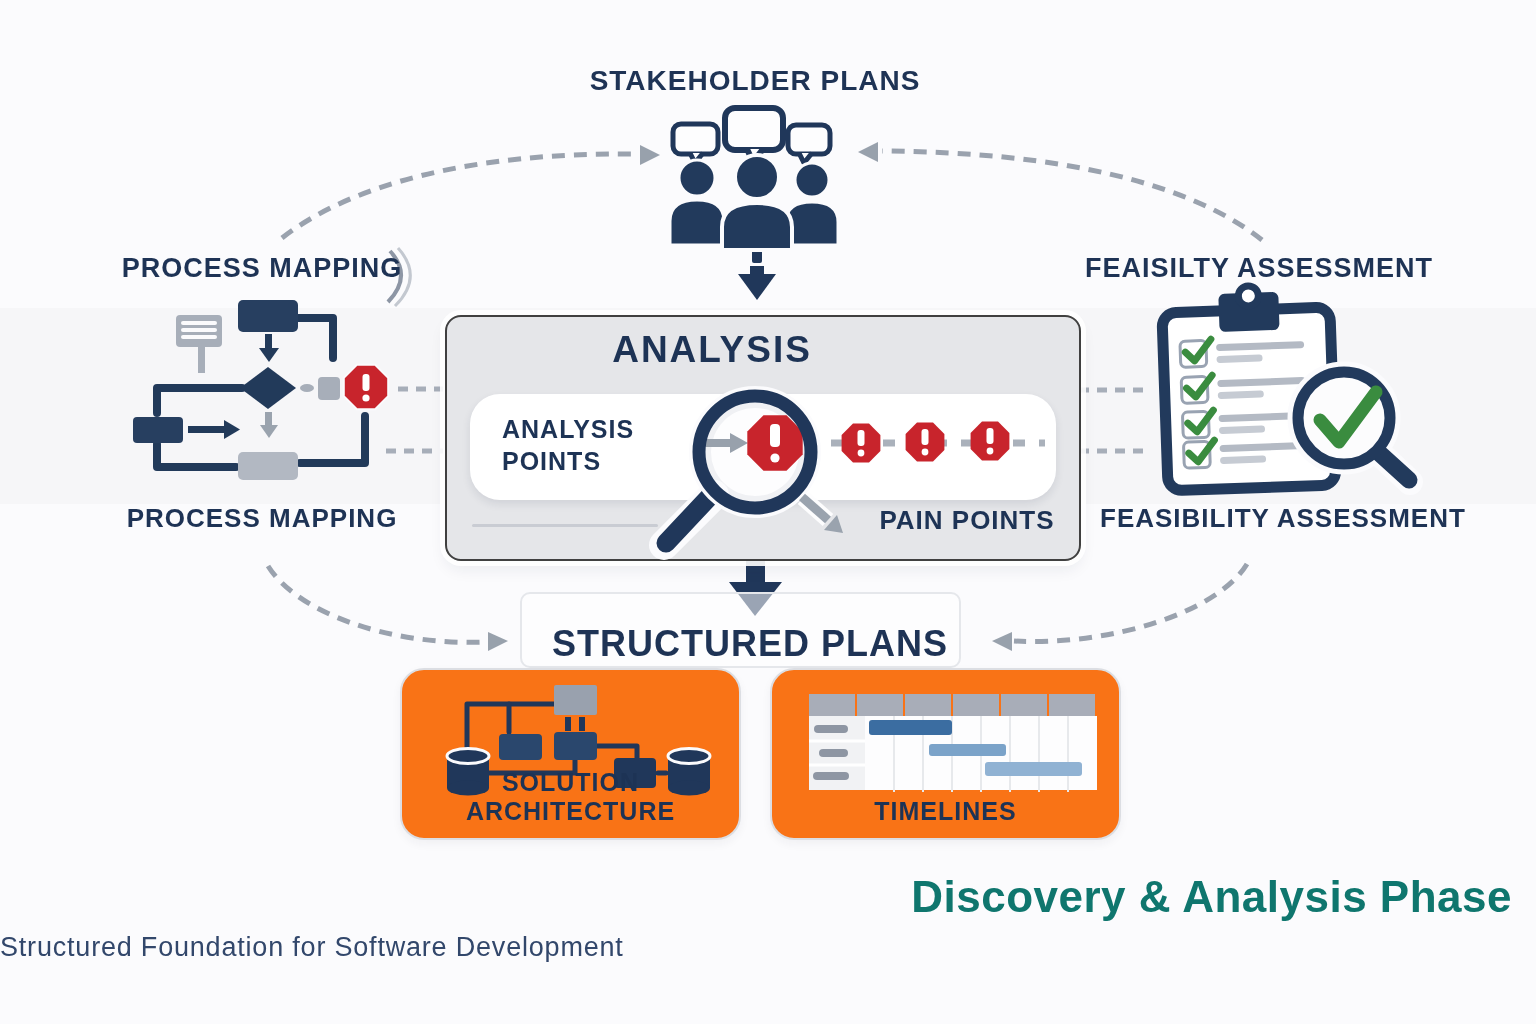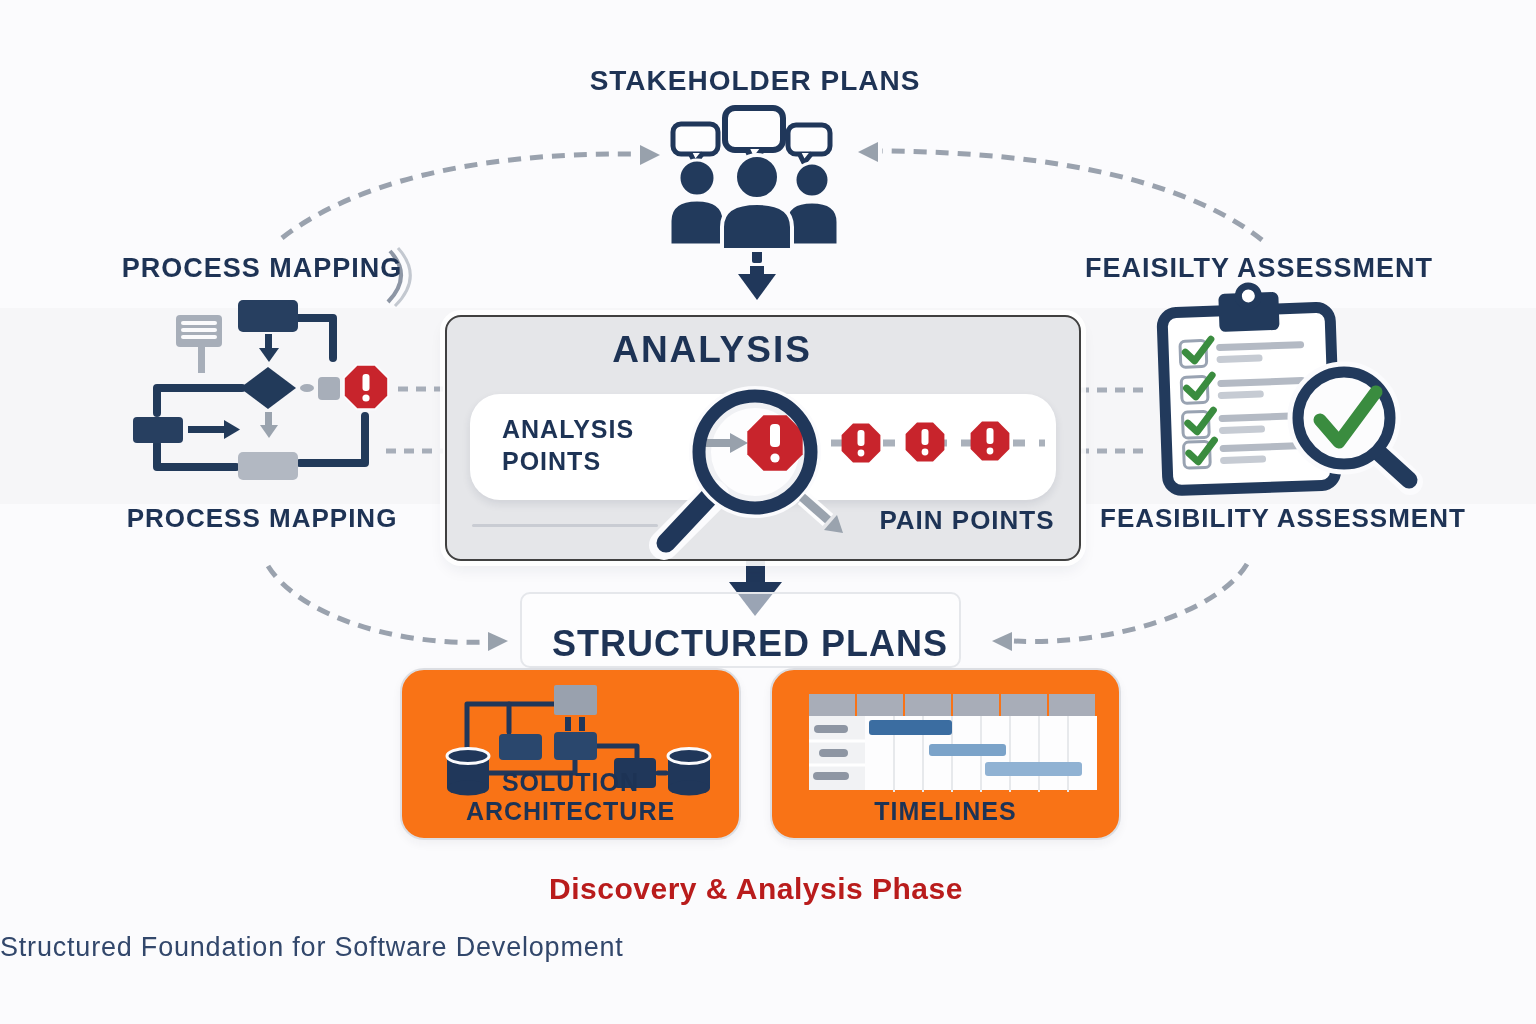--- a/index.html
+++ b/index.html
@@ -55,8 +55,8 @@
     font-size:25px;font-weight:800;letter-spacing:1px;color:#1d3355;
   }
   .footer-title{
-    position:absolute;left:0;top:872px;width:1512px;text-align:center;
-    font-size:30px;font-weight:800;letter-spacing:.5px;color:#b91c1c;
+    position:absolute;left:0;top:872px;width:1512px;text-align:right;
+    font-size:44px;font-weight:800;letter-spacing:.5px;color:#0f766e;
   }
   .footer-sub{
     position:absolute;left:0;top:932px;width:1520px;text-align:left;

